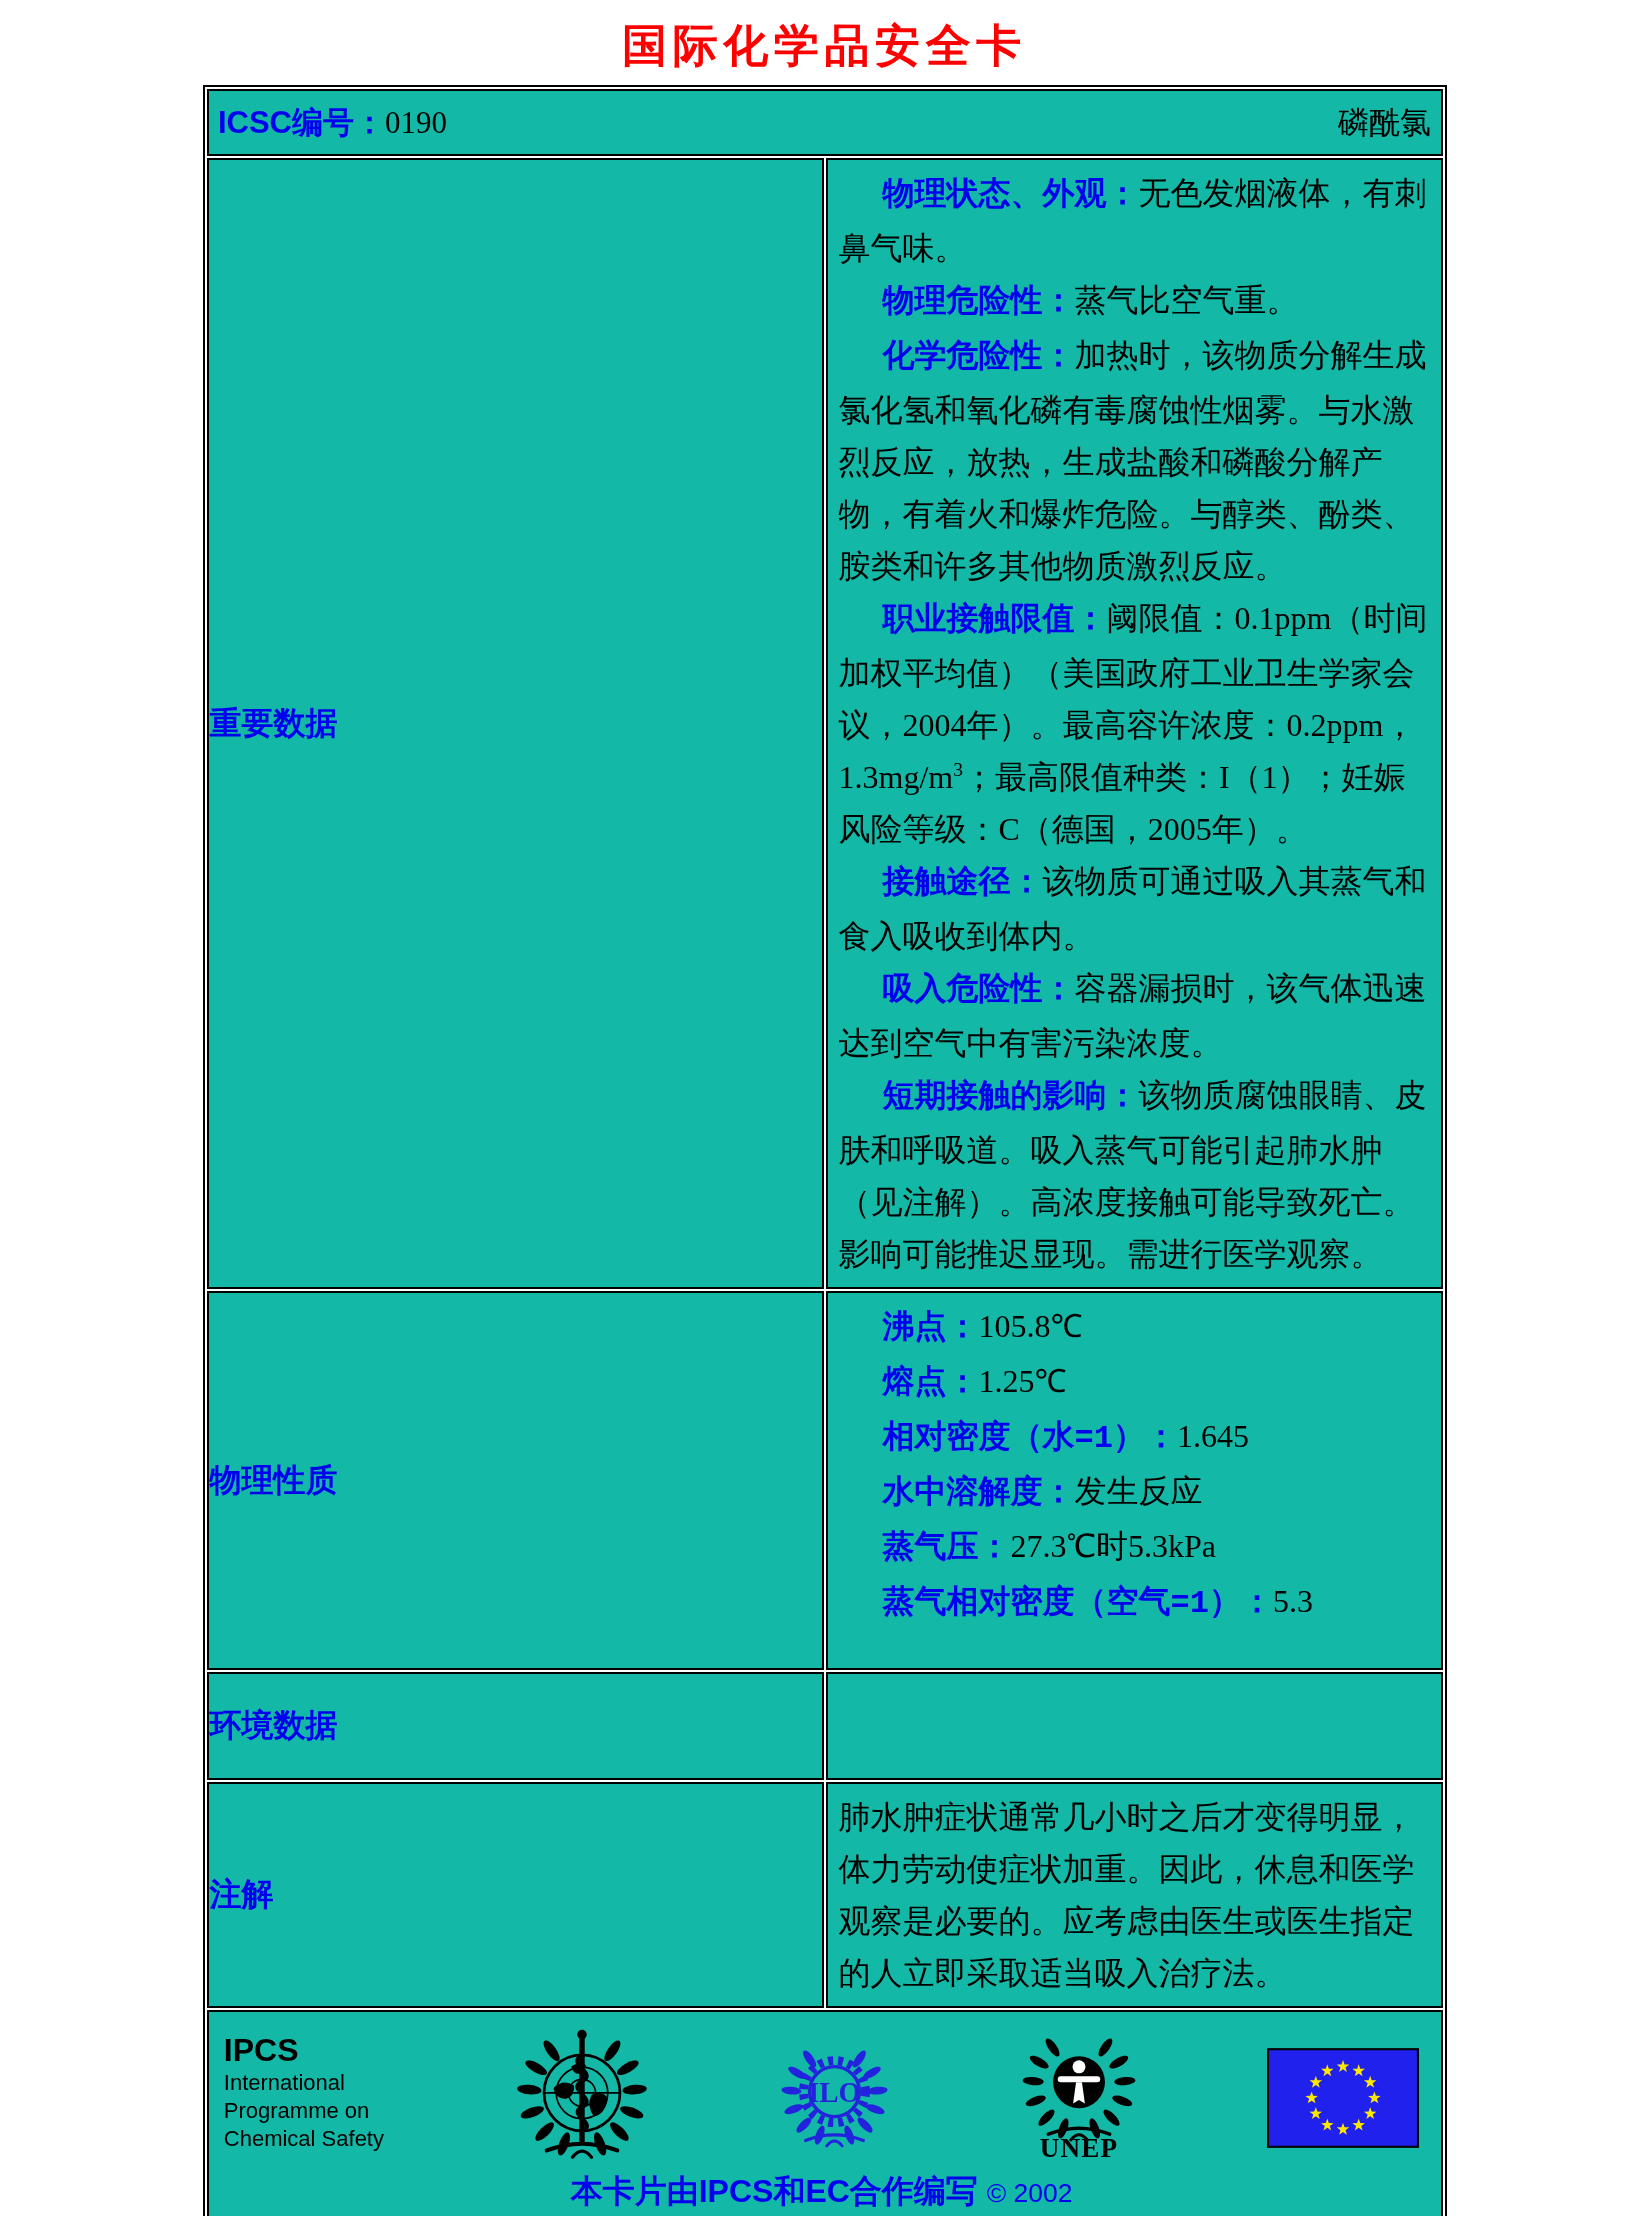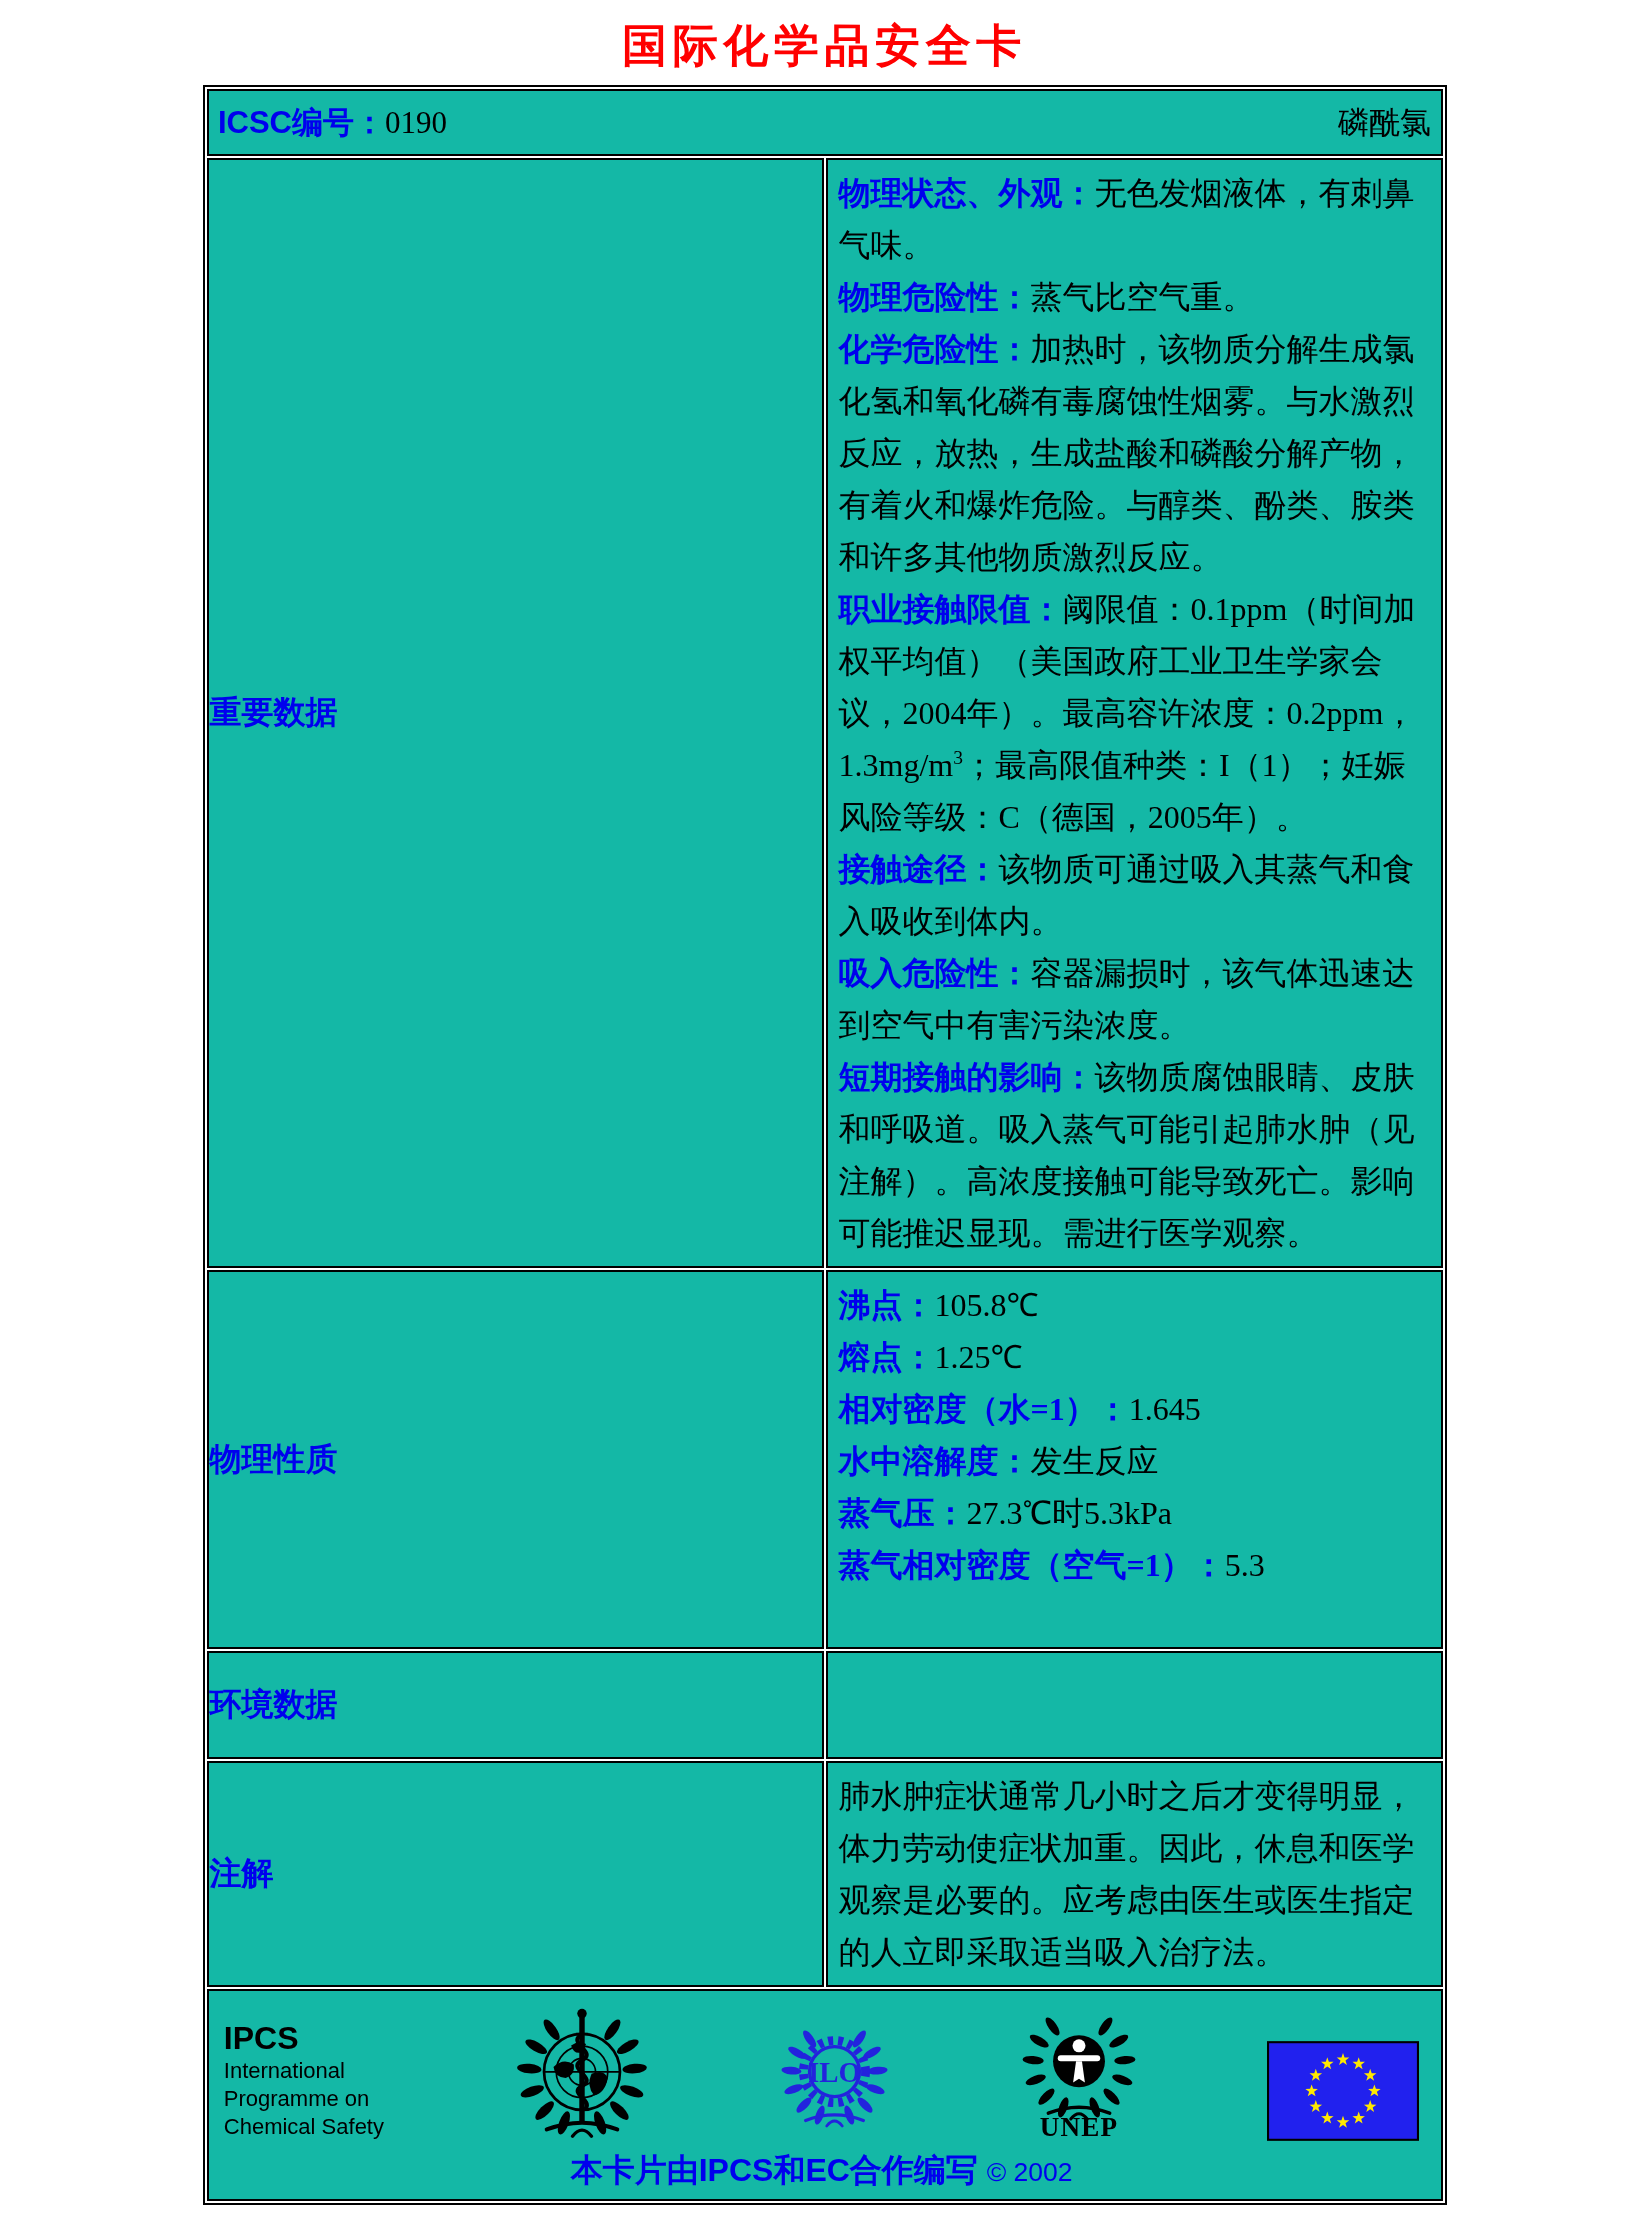--- a/index.html
+++ b/index.html
@@ -27,7 +27,7 @@
     font-family:"Liberation Serif", serif; font-size:32px; line-height:52px; color:#000;
   }
   .field { margin:0; }
-  .field-label { color:#0000ee; font-family:Liberation Serif, serif; font-weight:bold; }
+  .field-label { color:#0000ee; font-family:Liberation Mono, monospace; font-weight:bold;margin-left:44px; }
   .sup { font-size:19.5px; vertical-align:super; line-height:0; }
 
   td.h-r1 { height:67px; }

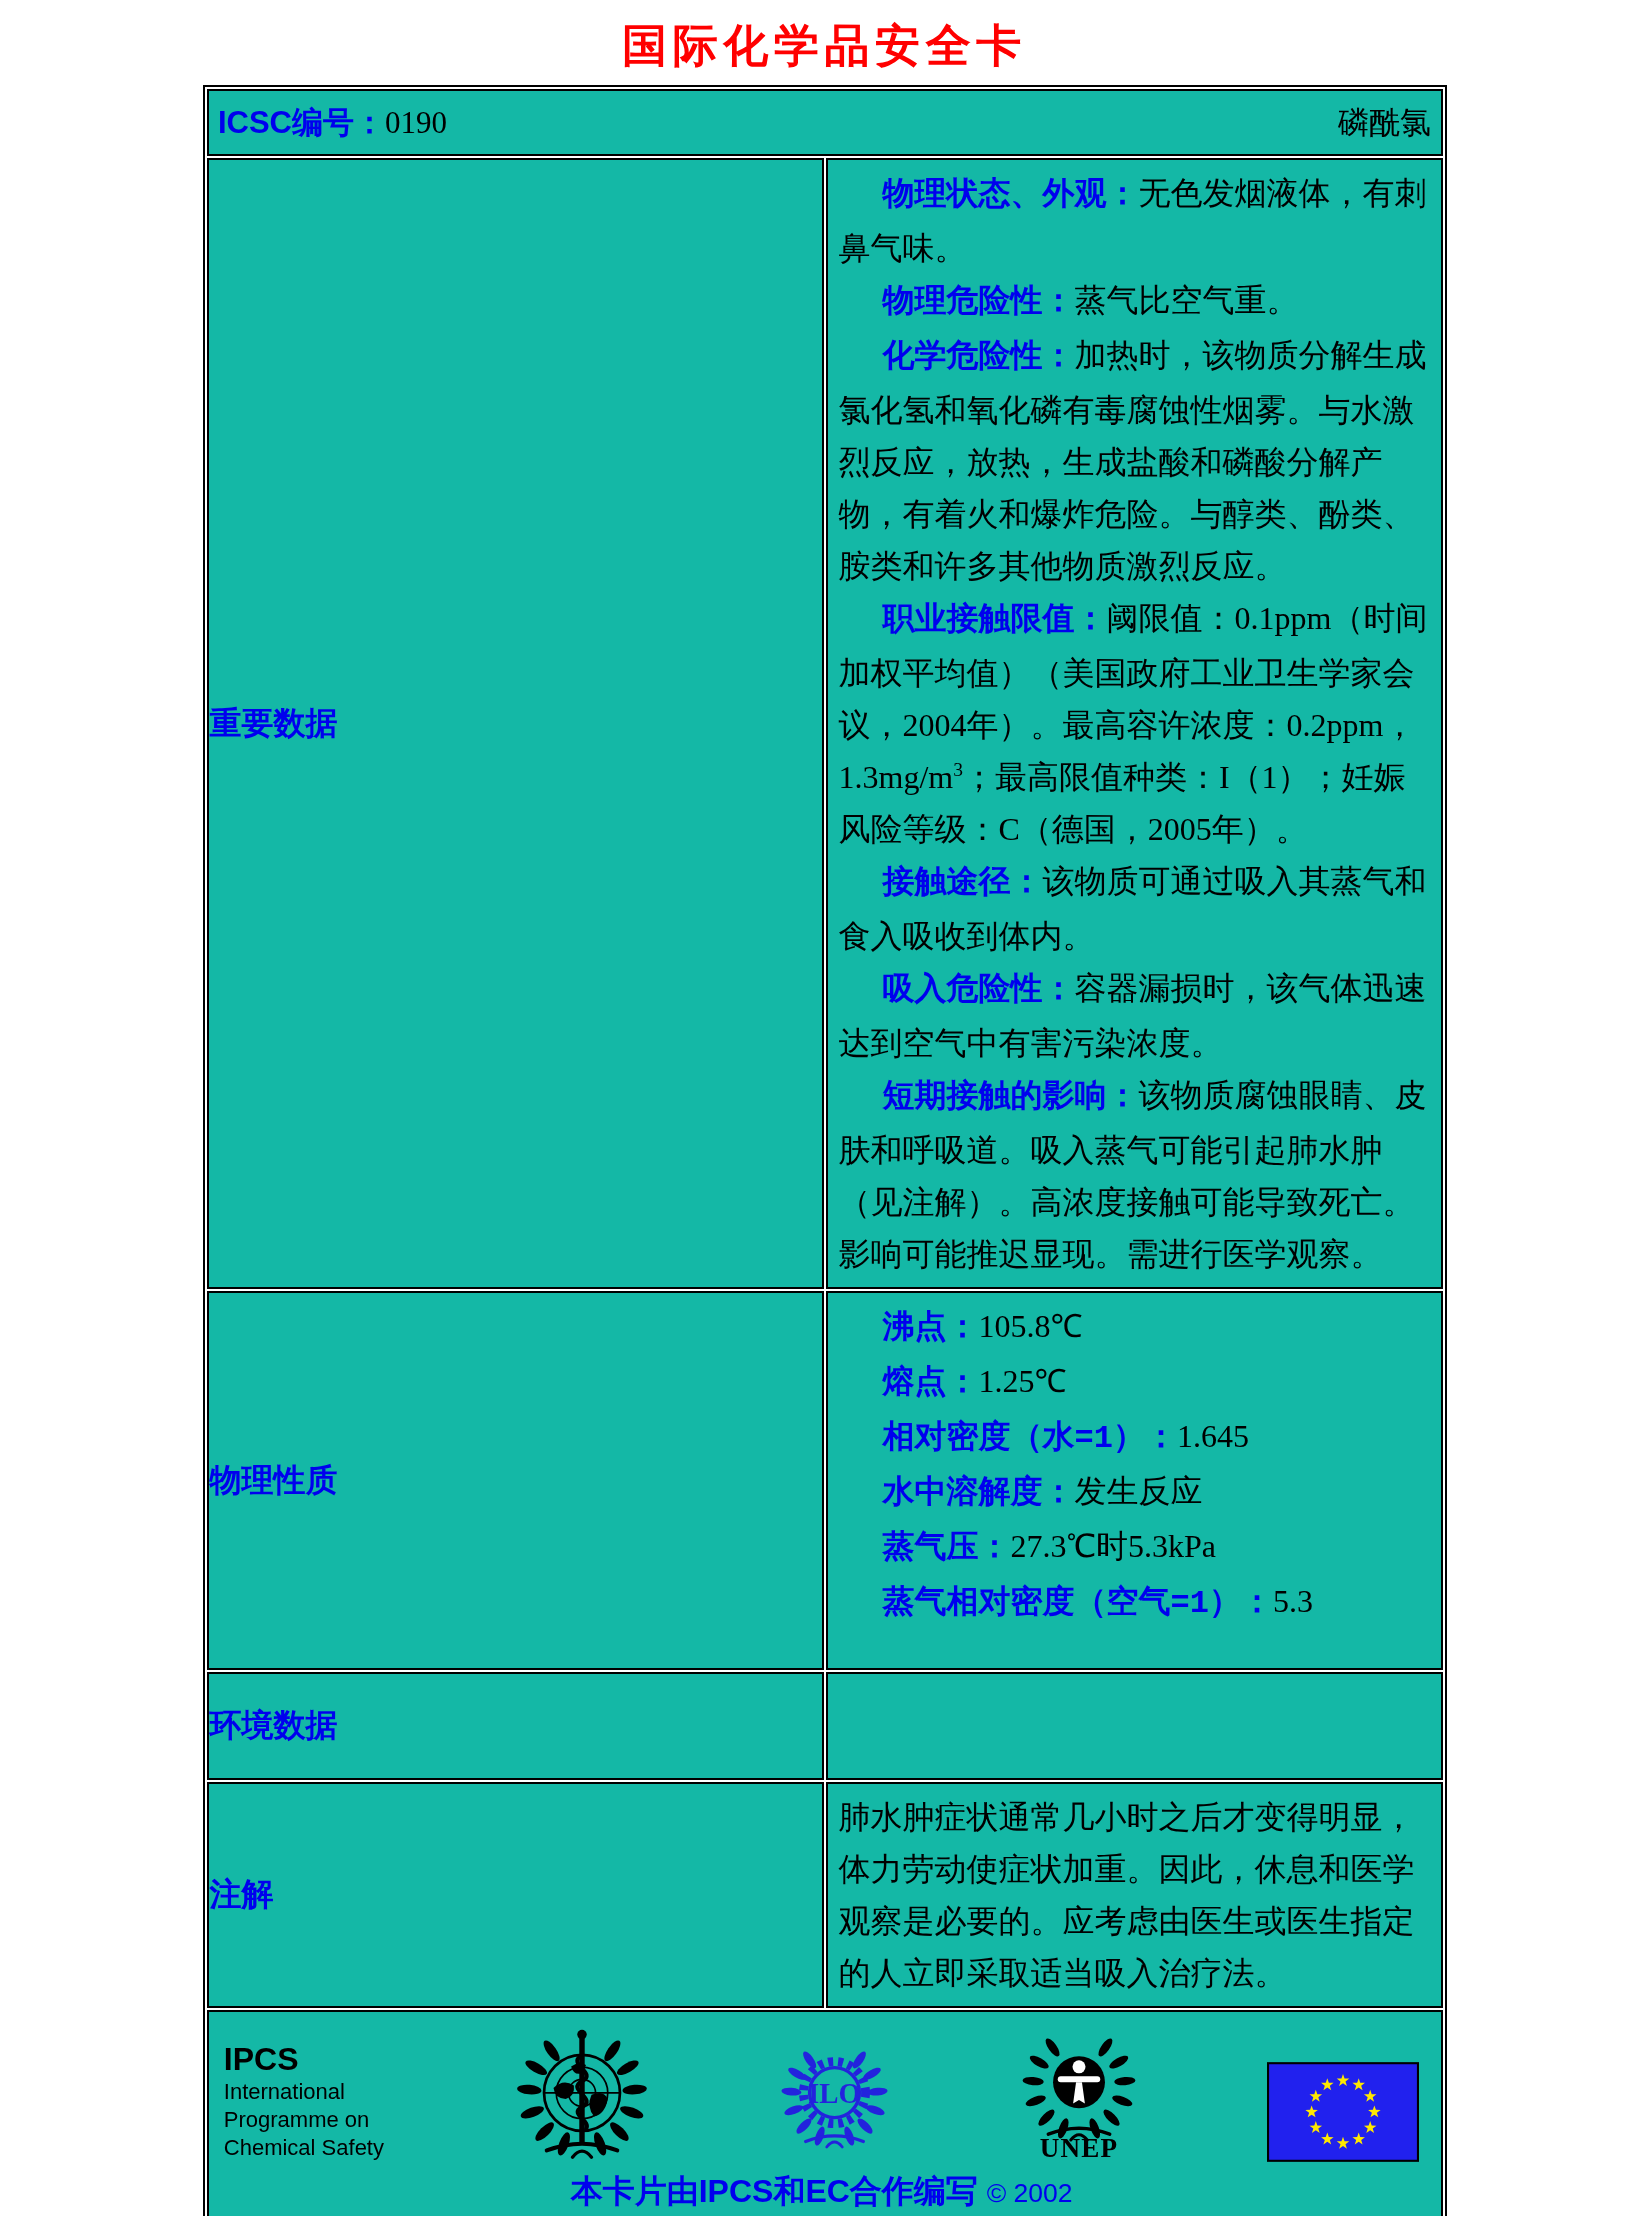--- a/index.html
+++ b/index.html
@@ -46,7 +46,7 @@
   .black-serif { color:#000; font-family:"Liberation Serif", serif; }
 
   td.footer-cell { padding:11px 21px 5.6px 15.3px; }
-  .logos-flex { display:flex; justify-content:space-between; align-items:flex-end; }
+  .logos-flex { display:flex; justify-content:space-between; align-items:center; }
   .ipcs-acronym { font-family:"Liberation Sans", sans-serif; font-weight:bold; font-size:32px; color:#000; }
   .ipcs-line { font-family:"Liberation Sans", sans-serif; font-size:22px; line-height:28px; color:#000; }
   .eu-flag-wrap { margin-top:11px; }

